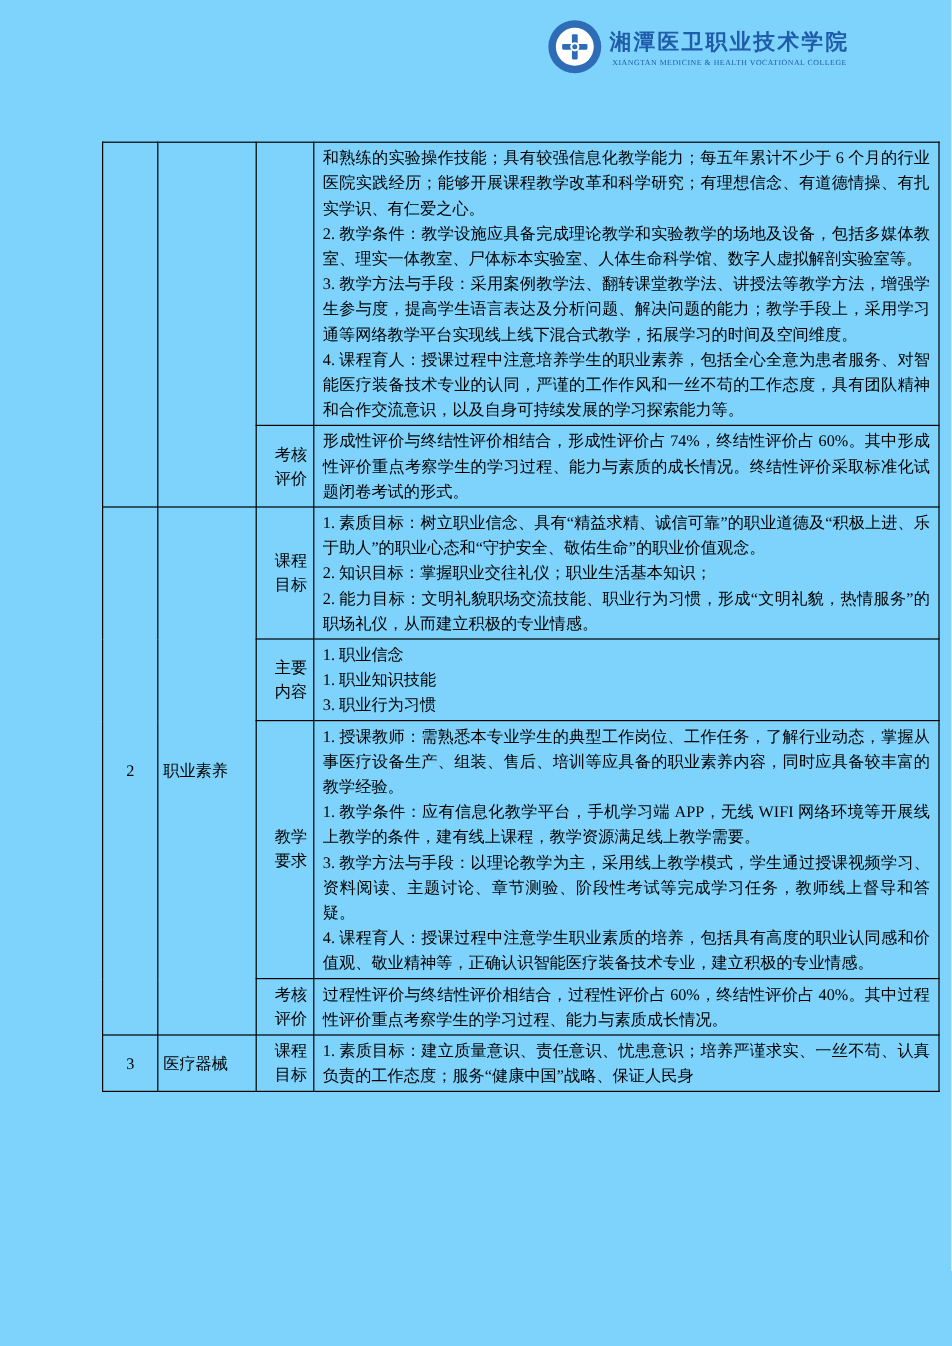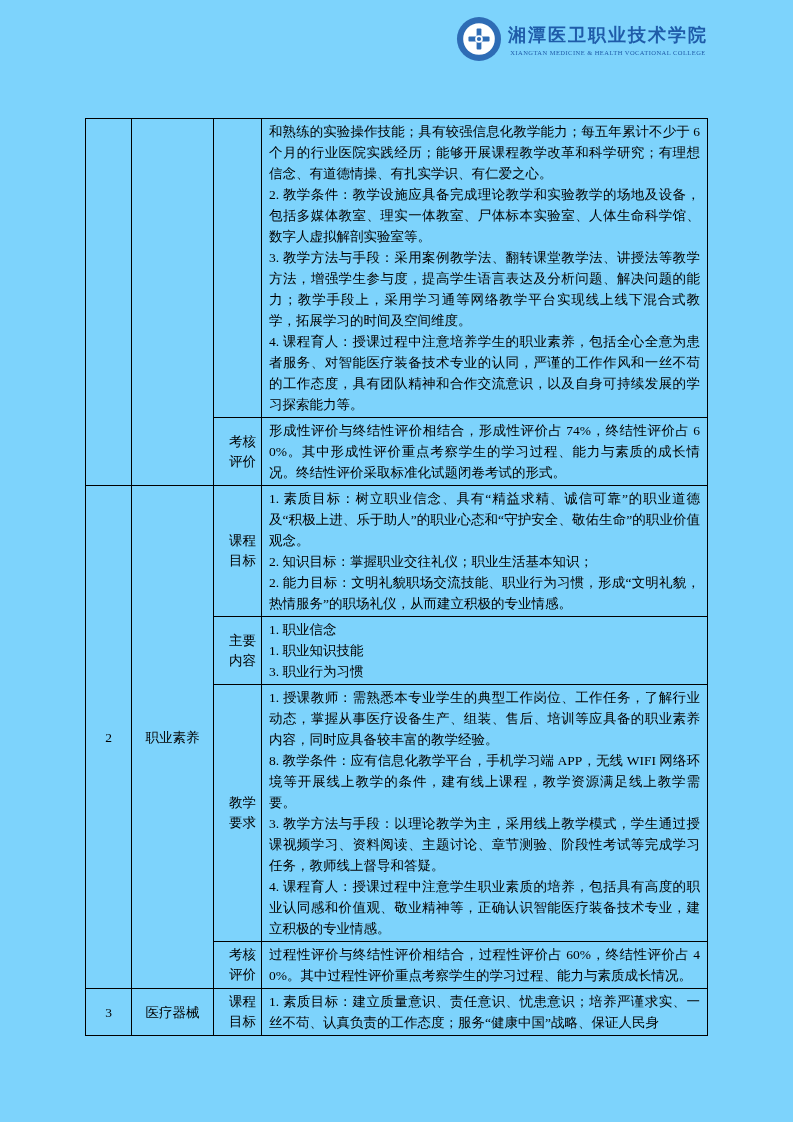--- a/index.html
+++ b/index.html
@@ -47,7 +47,7 @@
     position: absolute;
     top: 118px;
     left: 85px;
-    width: 623px;
+    width: 698px;
     border-collapse: collapse;
     table-layout: fixed;
   }

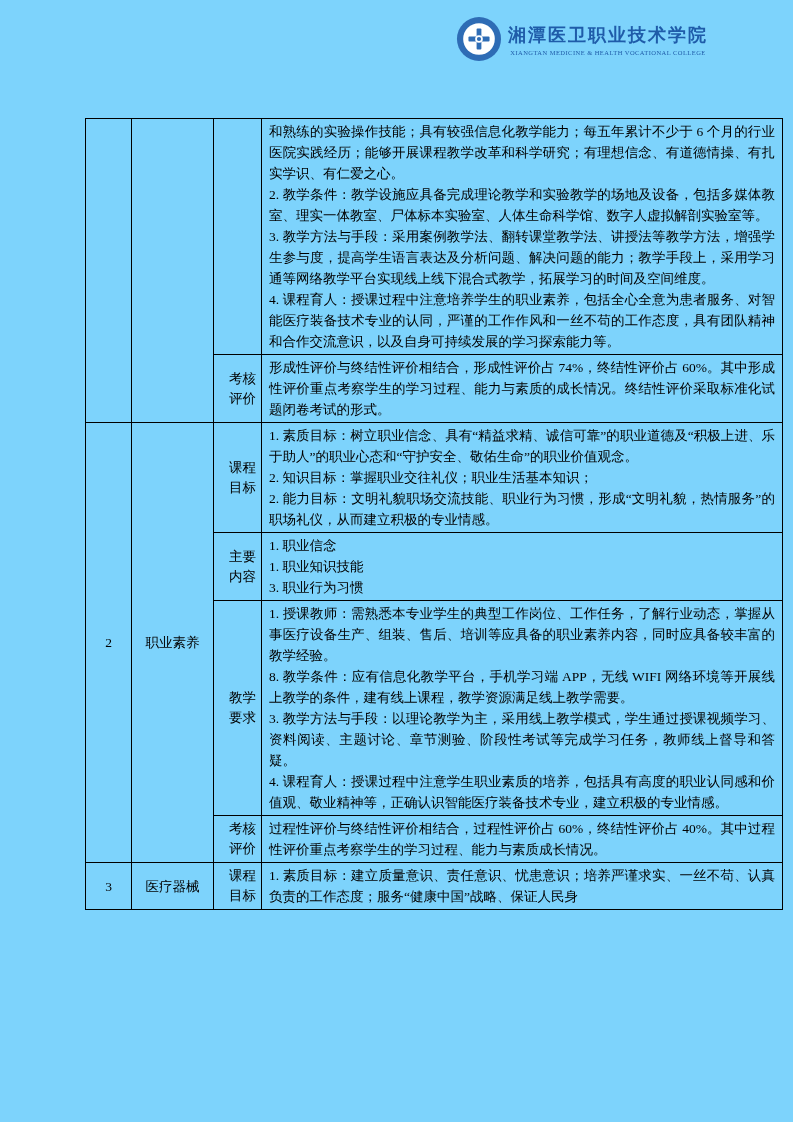--- a/index.html
+++ b/index.html
@@ -67,7 +67,7 @@
     padding: 2px 2px;
   }
   .doc-table td.col-cat {
-    text-align: center;
+    text-align: left;
     vertical-align: middle;
     padding: 2px 4px;
   }

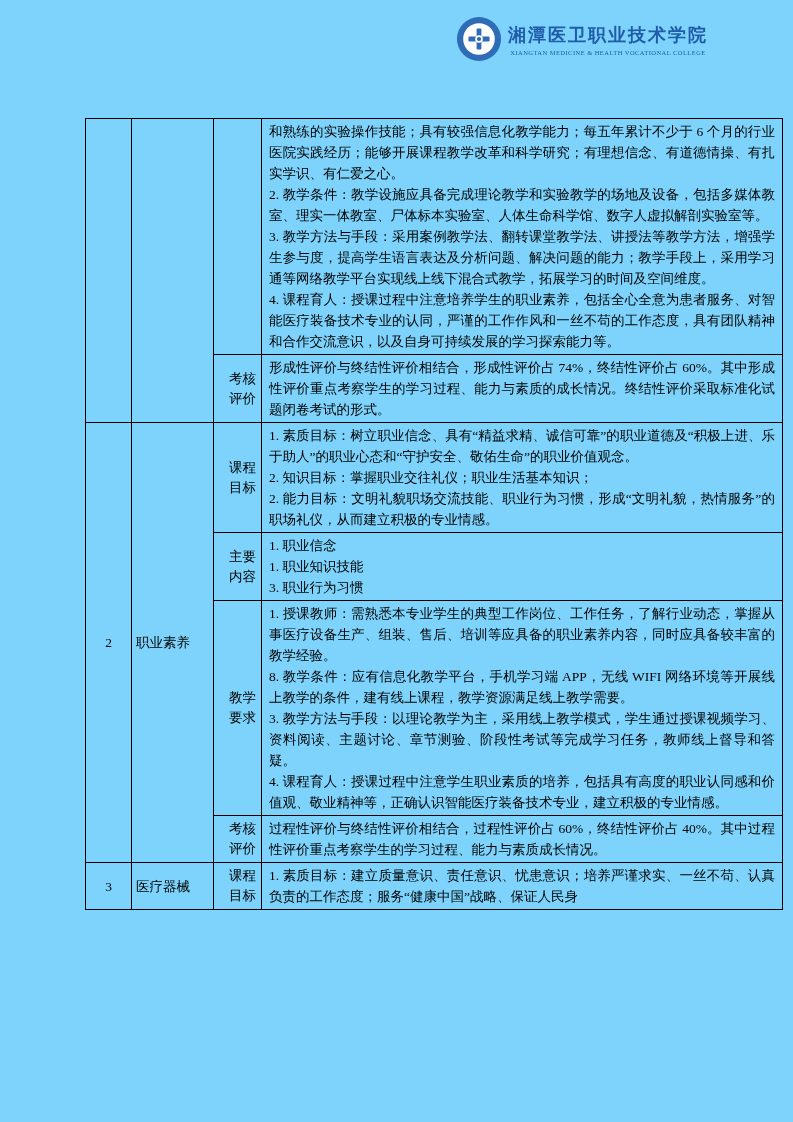--- a/index.html
+++ b/index.html
@@ -161,7 +161,7 @@
         <td class="col-label">教学要求</td>
         <td class="col-content">
           <p>1. 授课教师：需熟悉本专业学生的典型工作岗位、工作任务，了解行业动态，掌握从事医疗设备生产、组装、售后、培训等应具备的职业素养内容，同时应具备较丰富的教学经验。</p>
-          <p>8. 教学条件：应有信息化教学平台，手机学习端 APP，无线 WIFI 网络环境等开展线上教学的条件，建有线上课程，教学资源满足线上教学需要。</p>
+          <p>1. 教学条件：应有信息化教学平台，手机学习端 APP，无线 WIFI 网络环境等开展线上教学的条件，建有线上课程，教学资源满足线上教学需要。</p>
           <p>3. 教学方法与手段：以理论教学为主，采用线上教学模式，学生通过授课视频学习、资料阅读、主题讨论、章节测验、阶段性考试等完成学习任务，教师线上督导和答疑。</p>
           <p>4. 课程育人：授课过程中注意学生职业素质的培养，包括具有高度的职业认同感和价值观、敬业精神等，正确认识智能医疗装备技术专业，建立积极的专业情感。</p>
         </td>

